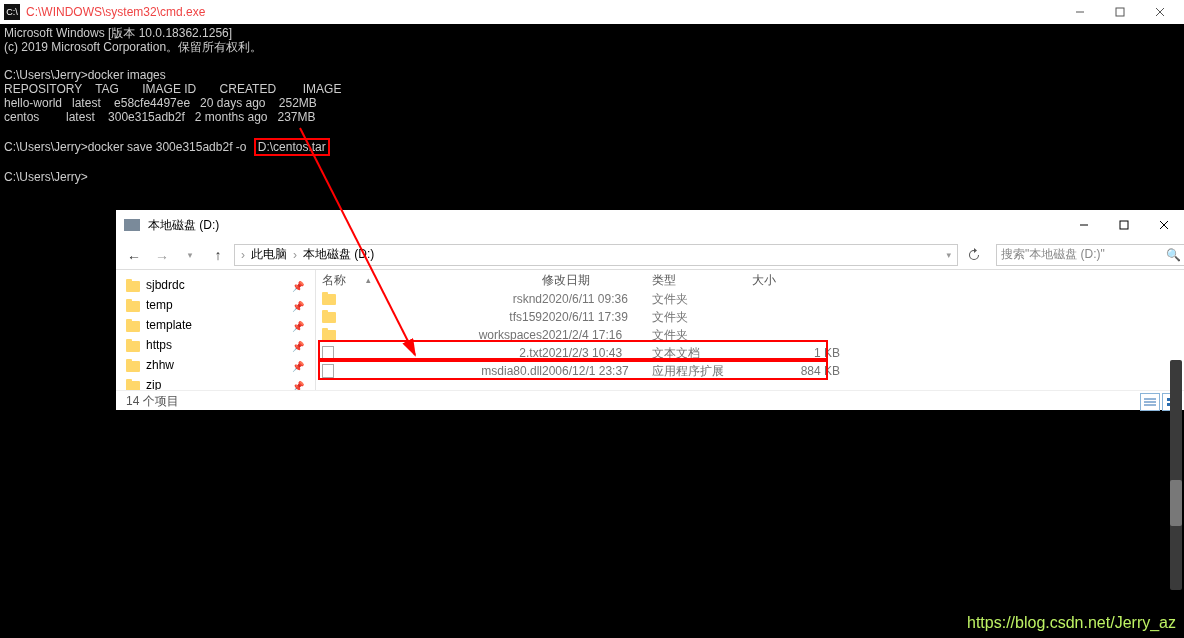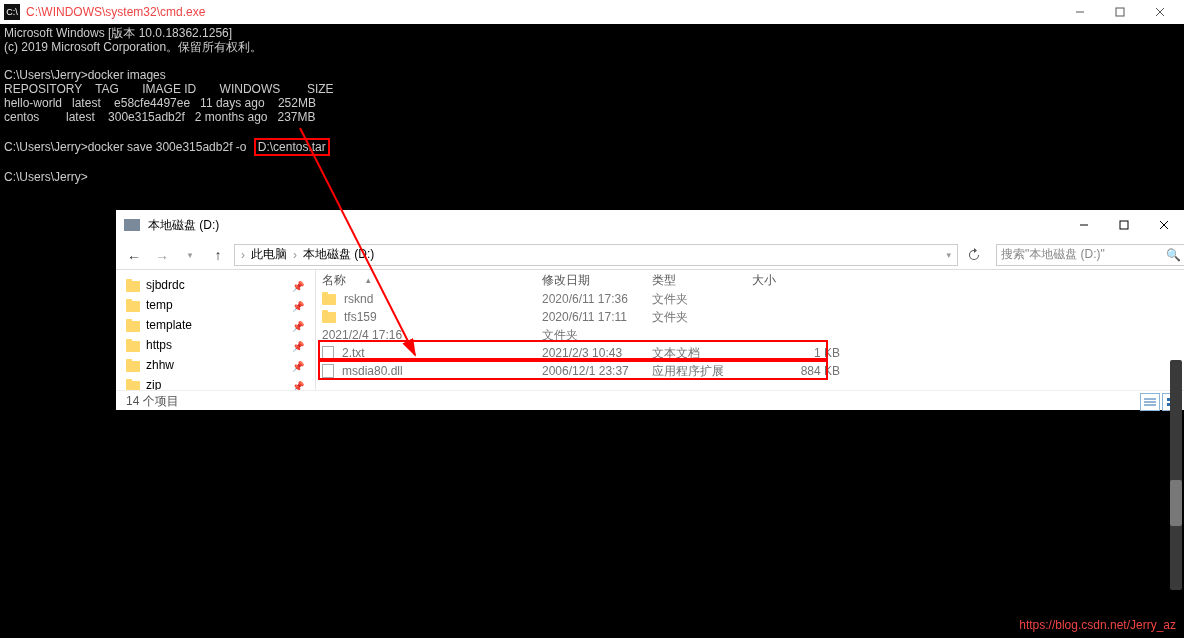--- a/index.html
+++ b/index.html
@@ -96,7 +96,7 @@
 <span>(c) 2019 Microsoft Corporation。保留所有权利。</span>
 
 <span>C:\Users\Jerry&gt;</span><span>docker images</span>
-<span>REPOSITORY    TAG       IMAGE ID       WINDOWS        SIZE</span>
+<span>REPOSITORY    TAG       IMAGE ID       CREATED        IMAGE</span>
 <span>hello-world   latest    e58cfe4497ee   11 days ago    252MB</span>
 <span>centos        latest    300e315adb2f   2 months ago   237MB</span>
 

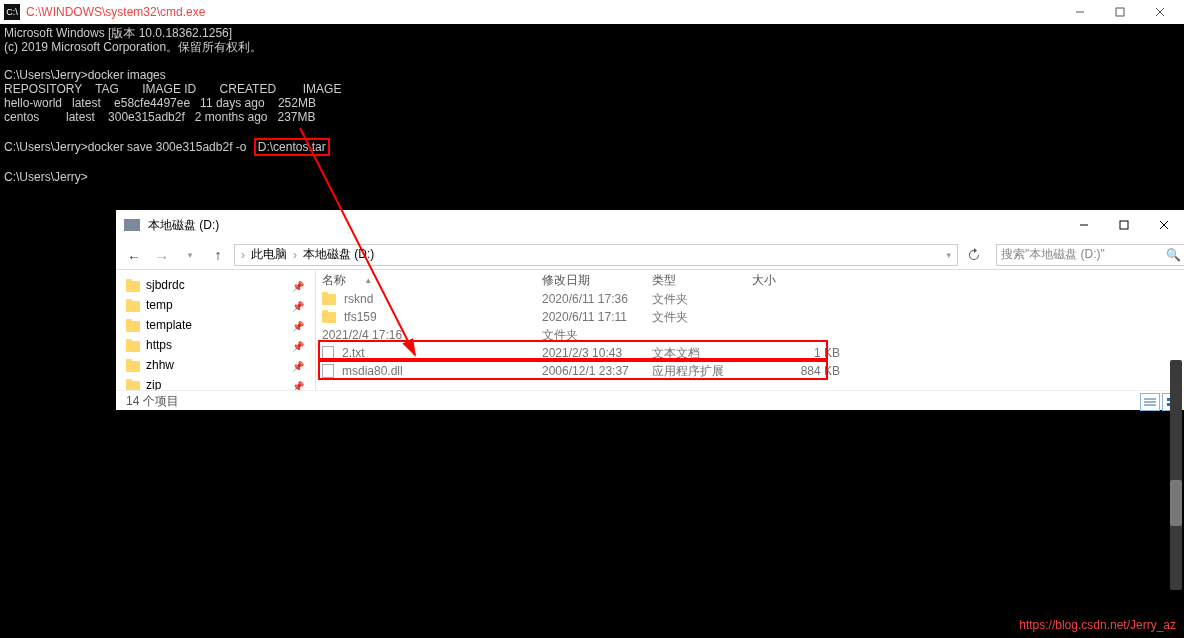--- a/index.html
+++ b/index.html
@@ -97,7 +97,7 @@
 
 <span>C:\Users\Jerry&gt;</span><span>docker images</span>
 <span>REPOSITORY    TAG       IMAGE ID       CREATED        IMAGE</span>
-<span>hello-world   latest    e58cfe4497ee   11 days ago    252MB</span>
+<span>hello-world   latest    e58cfe4497ee   20 days ago    252MB</span>
 <span>centos        latest    300e315adb2f   2 months ago   237MB</span>
 
 <span>C:\Users\Jerry&gt;</span><span>docker save 300e315adb2f -o</span> <span class="cmd-highlight">D:\centos.tar</span>

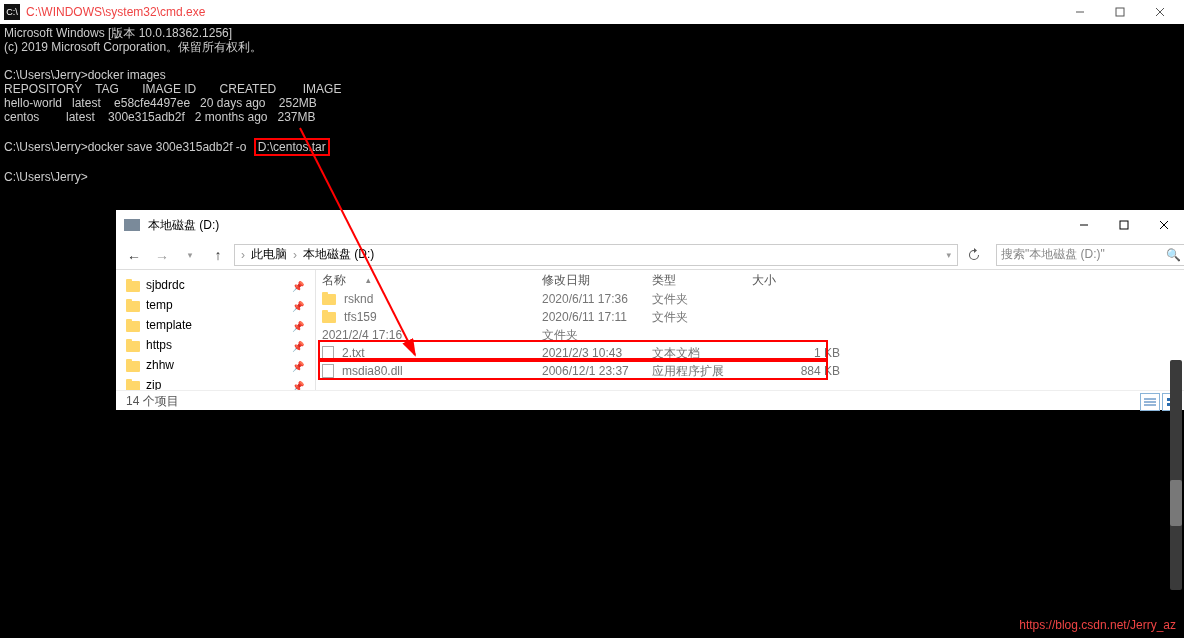--- a/index.html
+++ b/index.html
@@ -50,7 +50,7 @@
     .sort-ind { font-size: 9px; color: #888; }
     .fl-row { display: grid; grid-template-columns: 220px 110px 100px 100px; height: 18px; align-items: center; padding-left: 6px; color: #737373; }
     .fl-row.faded { color: #777; }
-    .fl-name { display: flex; align-items: center; gap: 8px; }
+    .fl-name { display: flex; align-items: center; gap: 20px; justify-content: space-between; }
     .fl-size { text-align: right; padding-right: 12px; }
     .doc-icon { width: 12px; height: 14px; background: #fff; border: 1px solid #aaa; }
     .rar-icon { width: 13px; height: 14px; background: linear-gradient(#7d3cb5,#4c2a7a); border: 1px solid #333; }

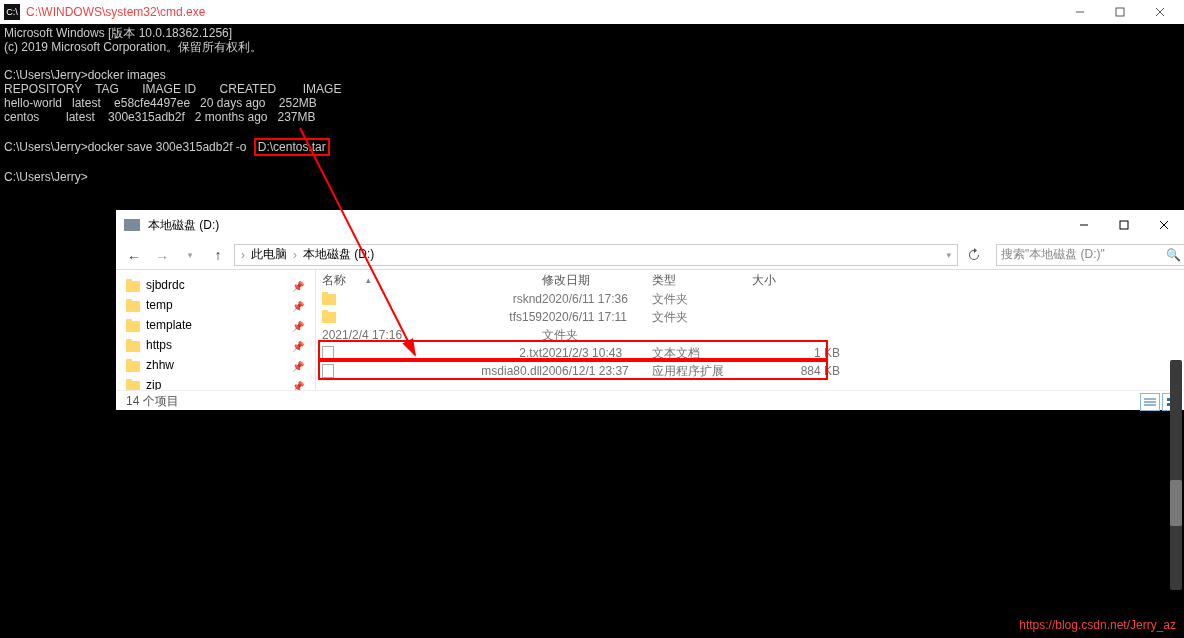--- a/index.html
+++ b/index.html
@@ -208,7 +208,7 @@
             <span class="folder-icon"></span>
             <span>rsknd</span>
           </span>
-          <span>2020/6/11 17:36</span>
+          <span>2020/6/11 09:36</span>
           <span>文件夹</span>
           <span class="fl-size"></span>
         </div>

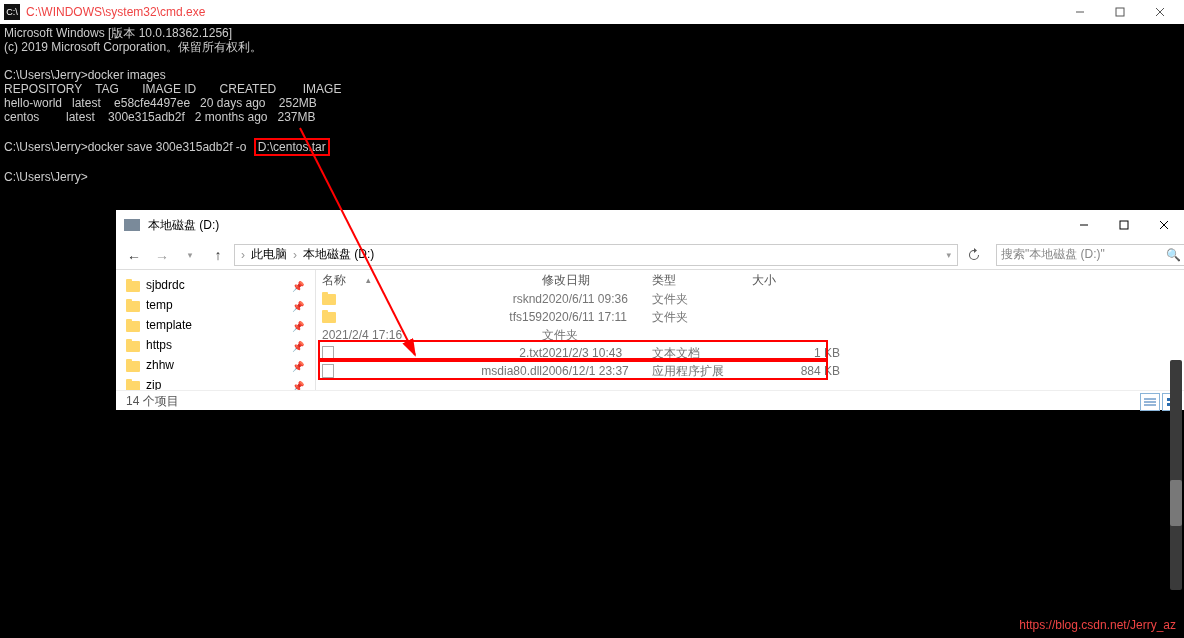--- a/index.html
+++ b/index.html
@@ -217,7 +217,7 @@
             <span class="folder-icon"></span>
             <span>tfs159</span>
           </span>
-          <span>2020/6/11 17:11</span>
+          <span>2020/6/11 17:39</span>
           <span>文件夹</span>
           <span class="fl-size"></span>
         </div>

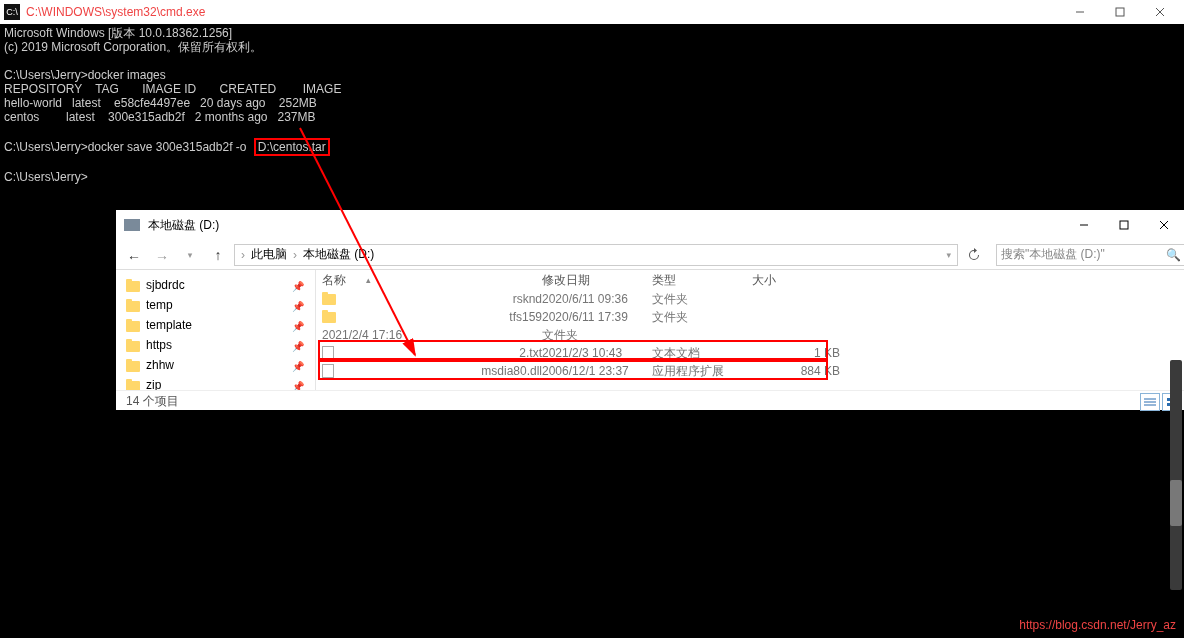--- a/index.html
+++ b/index.html
@@ -222,6 +222,10 @@
           <span class="fl-size"></span>
         </div>
       <div class="fl-row">
+          <span class="fl-name">
+            <span class="folder-icon"></span>
+            <span>workspaces</span>
+          </span>
           <span>2021/2/4 17:16</span>
           <span>文件夹</span>
           <span class="fl-size"></span>

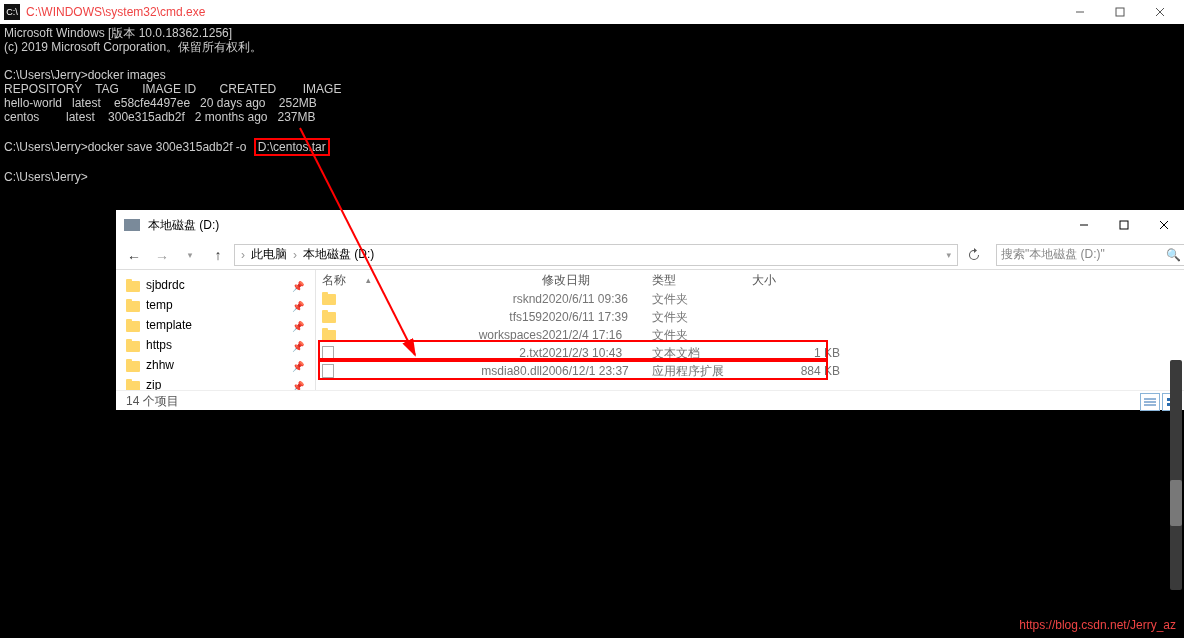--- a/index.html
+++ b/index.html
@@ -64,7 +64,7 @@
     .vscroll { position: absolute; right: 2px; top: 360px; width: 12px; height: 230px; background: #3a3a3a; border-radius: 2px; }
     .vthumb { position: absolute; top: 120px; width: 100%; height: 46px; background: #787878; border-radius: 2px; }
 
-    .watermark { position: absolute; bottom: 6px; right: 8px; color: #ef4444; font-size: 12px; font-family: sans-serif; }
+    .watermark { position: absolute; bottom: 6px; right: 8px; color: #bef264; font-size: 16px; font-family: sans-serif; }
   </style>
 </head>
 <body>

